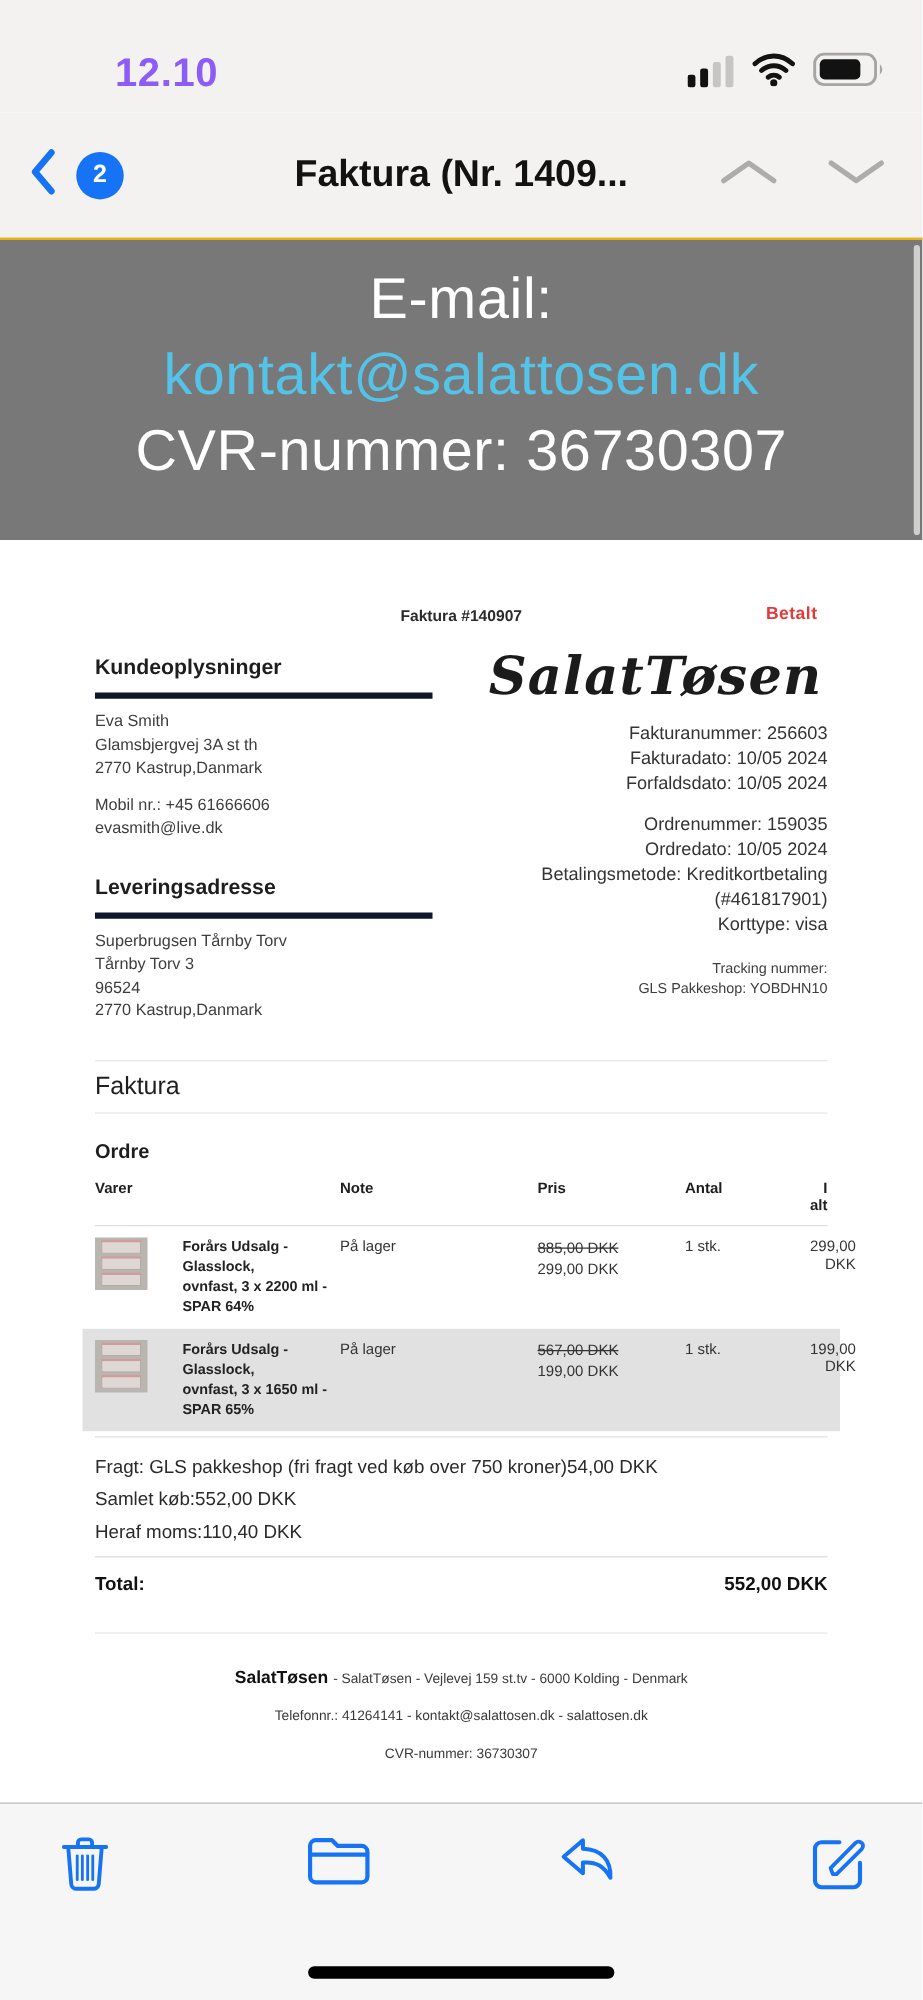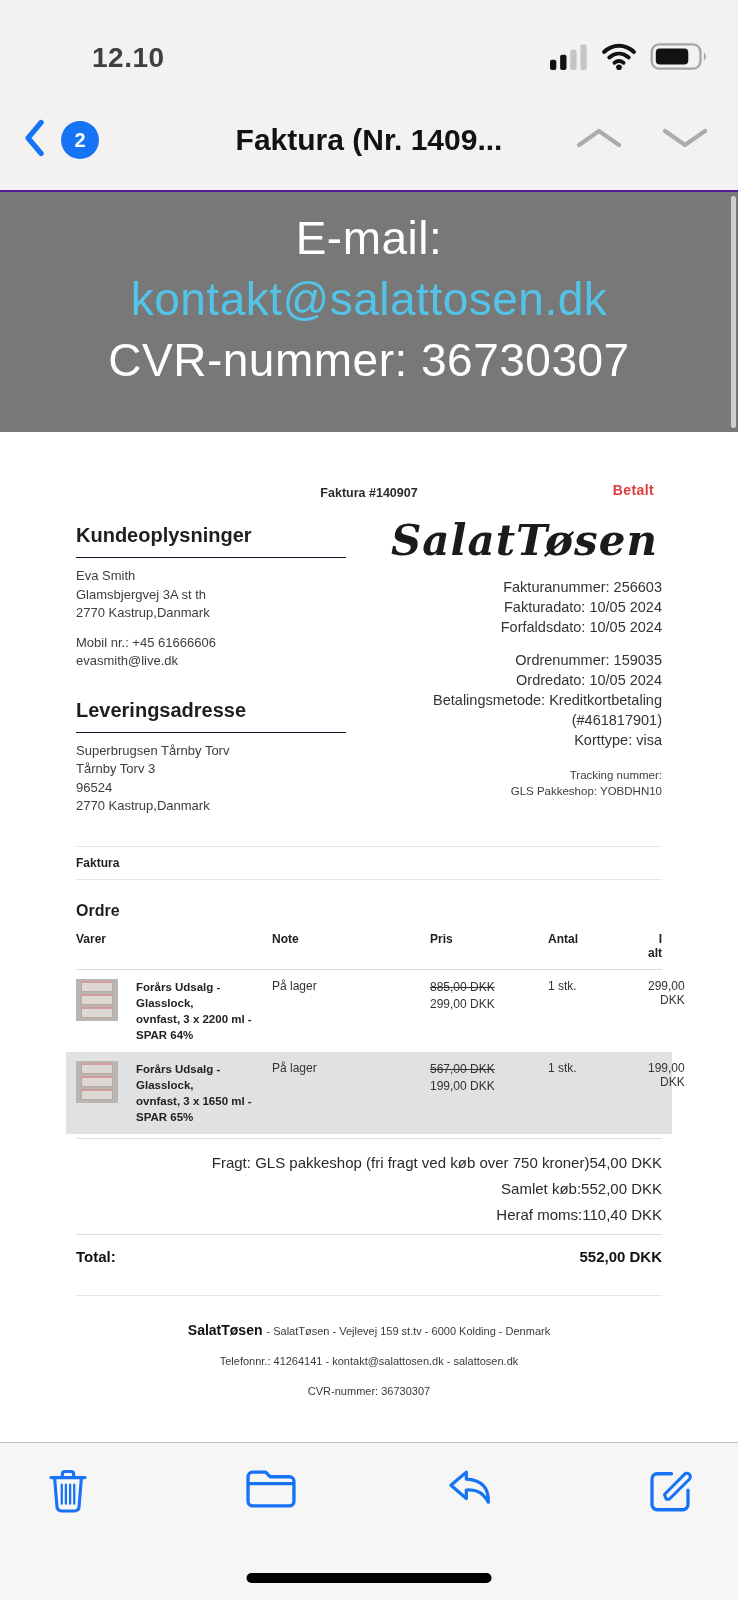--- a/index.html
+++ b/index.html
@@ -9,7 +9,7 @@
   
   .statusbar{height:90px;background:#f3f2f1;display:flex;align-items:center;
              justify-content:space-between;box-sizing:border-box;padding:26px 30px 0 92px;}
-  .time{font-size:28px;font-weight:bold;color:#404040;letter-spacing:.5px;}
+  .time{font-size:32px;font-weight:bold;color:#8b5cf6;letter-spacing:.5px;}
   .sticons{display:flex;align-items:center;gap:13px;}
 
   

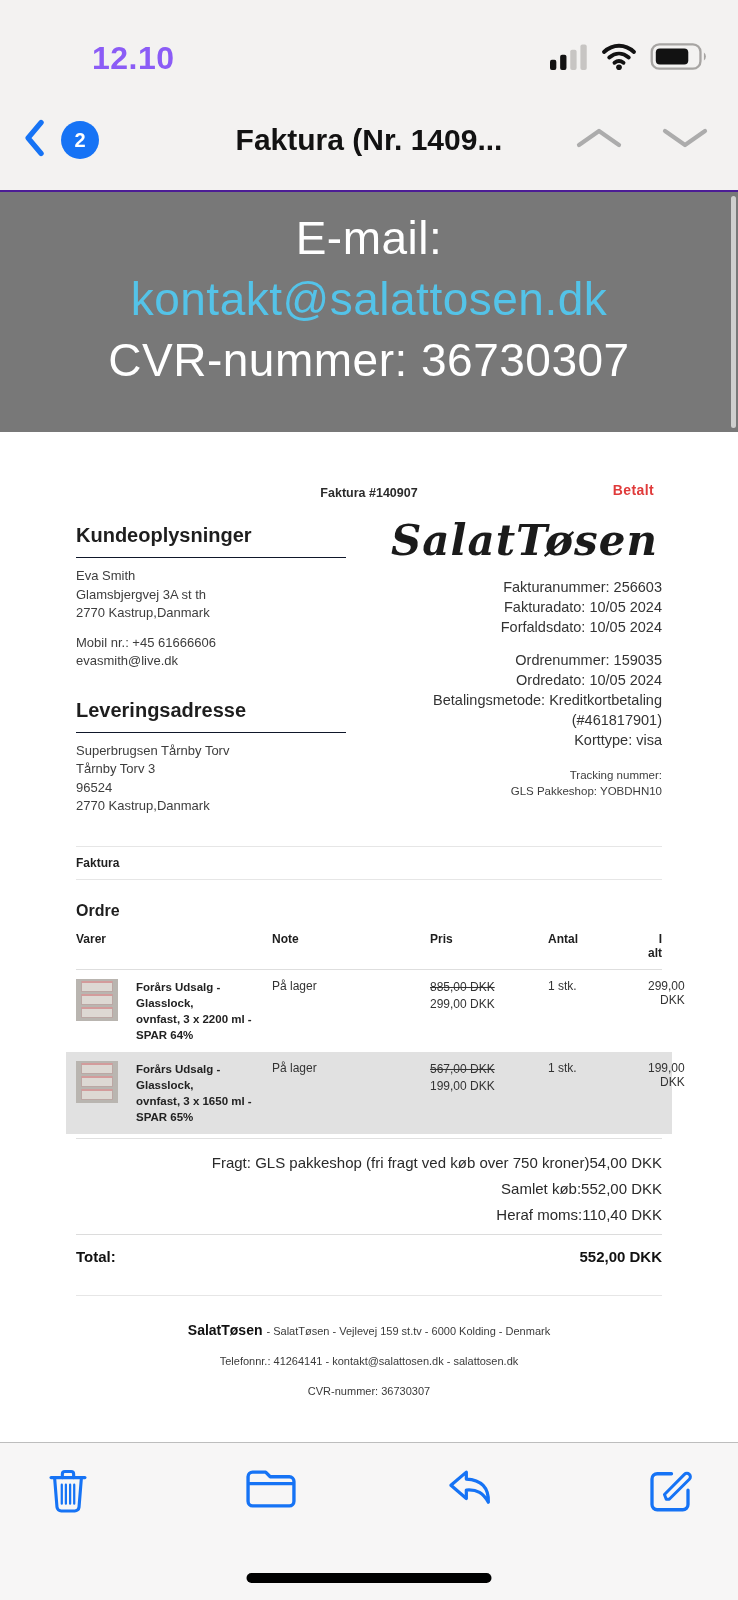--- a/index.html
+++ b/index.html
@@ -25,7 +25,7 @@
 
   
   .emailhdr{height:242px;background:#787878;text-align:center;box-sizing:border-box;
-            padding-top:16px;color:#fff;border-top:2px solid #4c1d95;}
+            padding-top:16px;color:#fff;border-top:2px solid #eab308;}
   .emailhdr .l{font-size:46px;line-height:61px;letter-spacing:.5px;}
   .emaillink{color:#54c3e8;text-decoration:none;cursor:pointer;}
   .scrollpill{position:absolute;right:2px;top:196px;width:5px;height:232px;

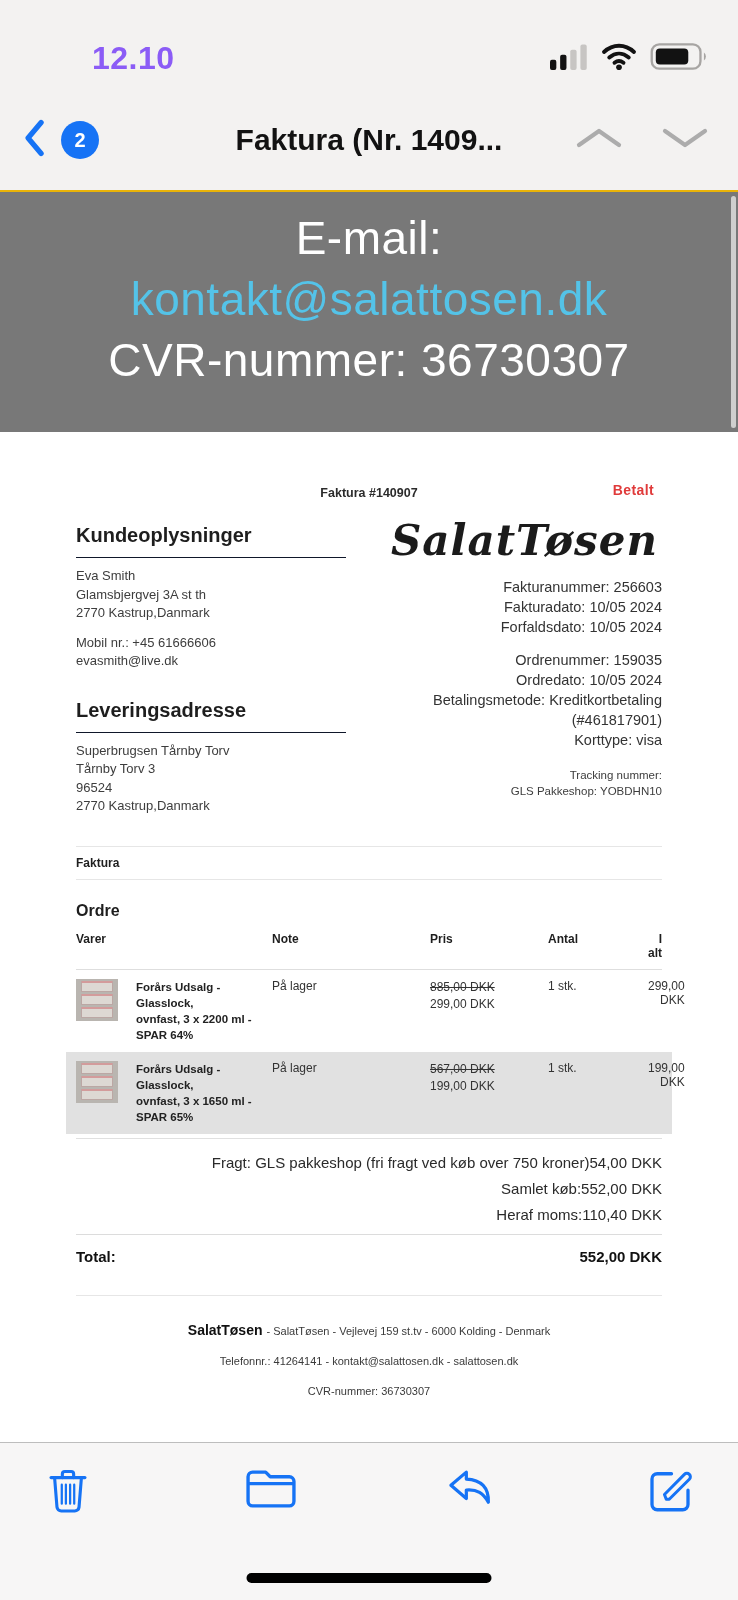--- a/index.html
+++ b/index.html
@@ -41,8 +41,8 @@
   .cols{display:flex;margin-top:2px;}
   .colL{width:46%;box-sizing:border-box;}
   .colR{width:54%;text-align:right;}
-  .blockhead{font-size:20px;font-weight:bold;color:#1e1e1e;margin:16px 0 0;
-             border-bottom:1px solid #0f172a;padding-bottom:10px;}
+  .blockhead{font-size:17px;font-weight:bold;color:#1e1e1e;margin:16px 0 0;
+             border-bottom:5px solid #0f172a;padding-bottom:10px;}
   .addr{font-size:13px;color:#3d3d3d;line-height:18.5px;margin-top:9px;}
   .addr div{margin:0;}
   .contact{font-size:13px;color:#3d3d3d;line-height:18.5px;margin-top:11px;}

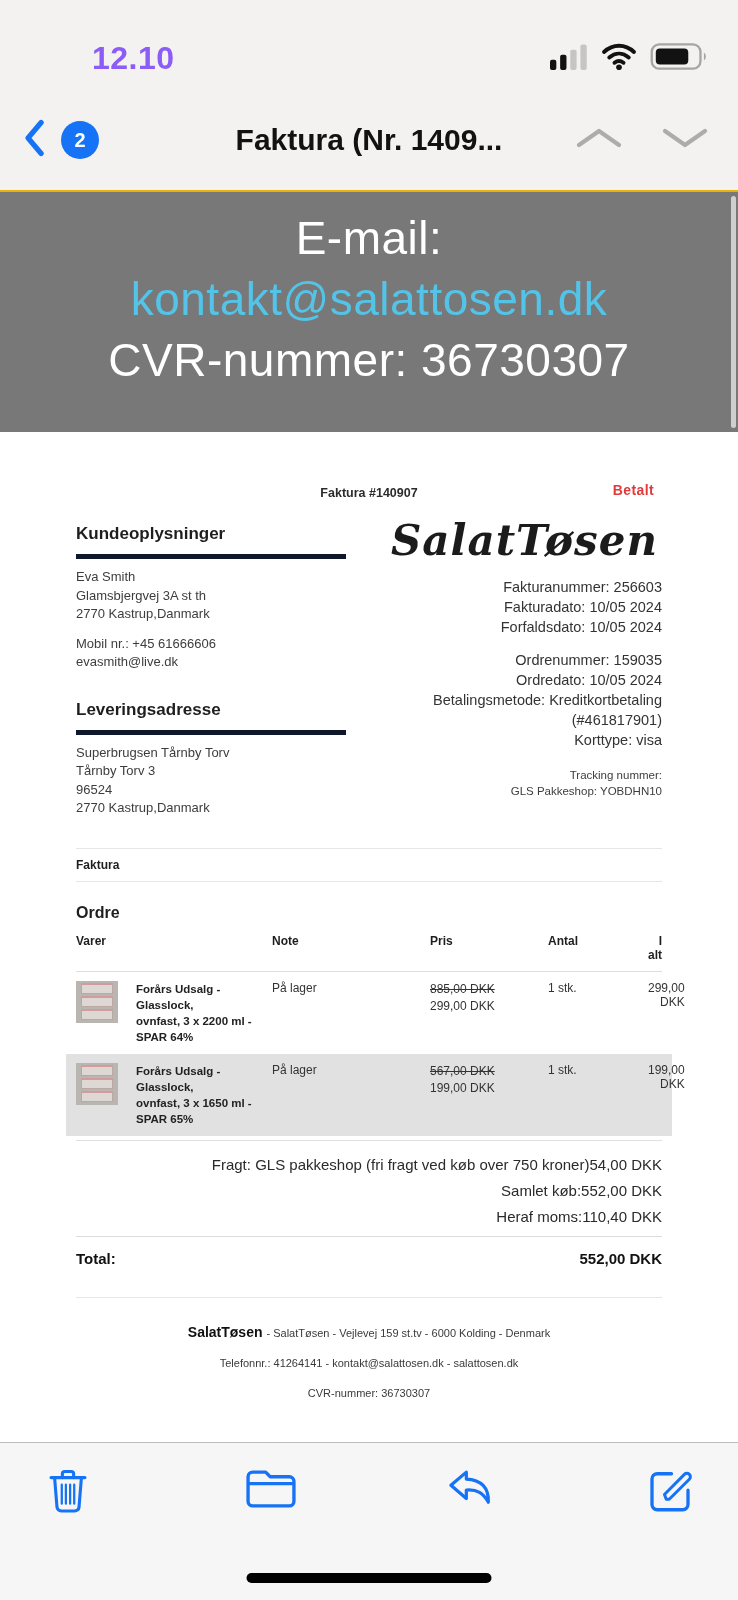--- a/index.html
+++ b/index.html
@@ -53,7 +53,7 @@
   .tracking{font-size:11.5px;color:#3d3d3d;line-height:16px;margin-top:17px;}
 
   .secFaktura{margin-top:30px;border-top:1px solid #e6e6e6;border-bottom:1px solid #e6e6e6;
-              padding:9px 0;font-size:12px;font-weight:bold;color:#1e1e1e;}
+              padding:9px 0;font-size:20px;font-weight:normal;color:#1e1e1e;}
 
   .ordreHead{font-size:16px;font-weight:bold;color:#1e1e1e;margin:22px 0 12px;}
   .thead,.trowg{display:grid;grid-template-columns:196px 158px 118px 100px 1fr;align-items:start;}

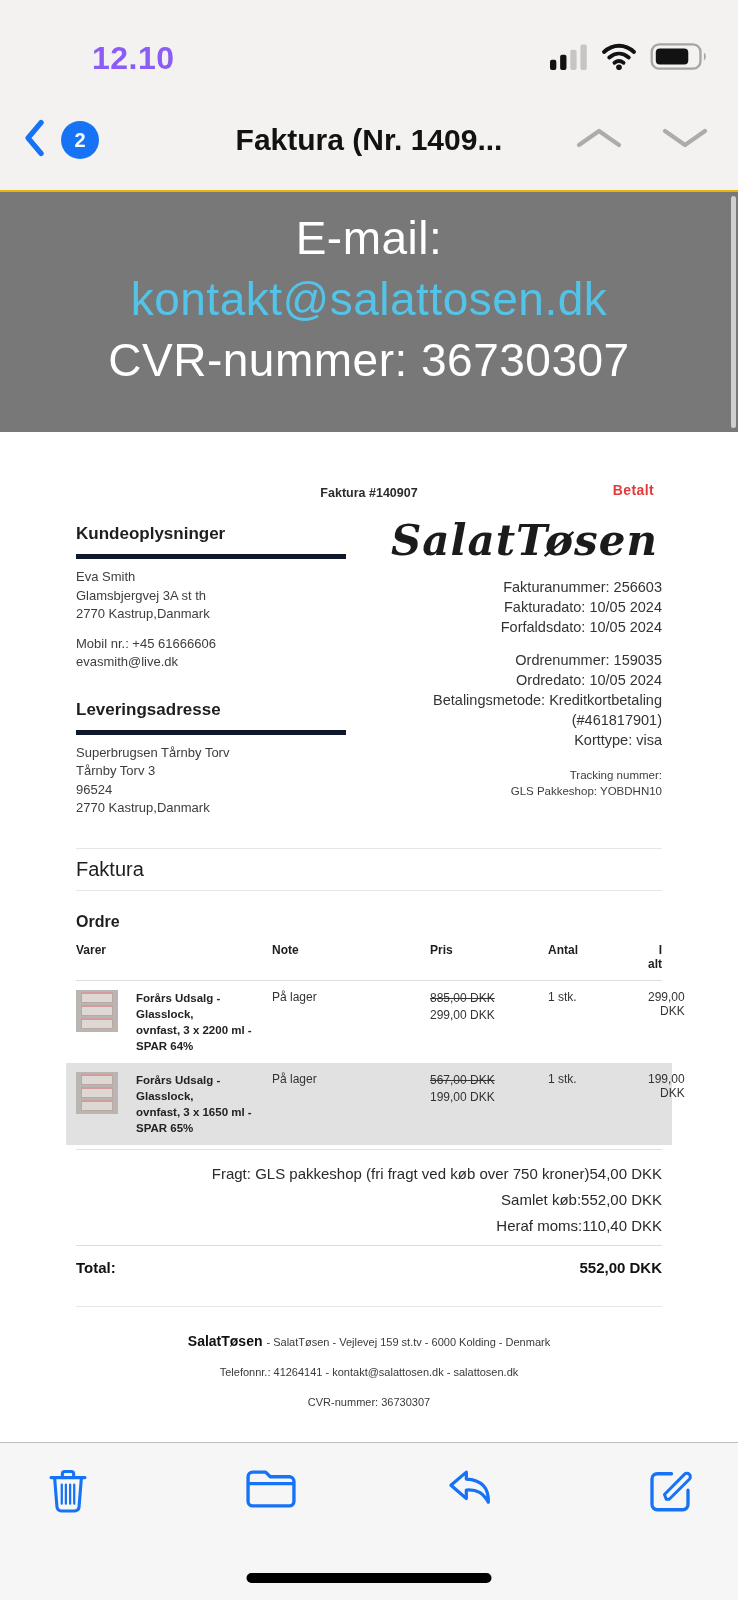--- a/index.html
+++ b/index.html
@@ -60,7 +60,7 @@
   .thead{font-size:12px;font-weight:bold;color:#1e1e1e;padding-bottom:9px;border-bottom:1px solid #dedede;}
   .trowg{font-size:12px;color:#333;padding:9px 0;}
   .rowalt{background:#e1e1e1;margin:0 -10px;padding:9px 10px;}
-  .varer{display:flex;gap:18px;}
+  .varer{display:flex;gap:28px;}
   .thumb{width:42px;height:42px;background:#b9b5b0;flex:none;display:flex;flex-direction:column;
          justify-content:center;align-items:center;gap:2px;box-sizing:border-box;}
   .thumb i{display:block;width:30px;height:8px;background:#ddd8d3;

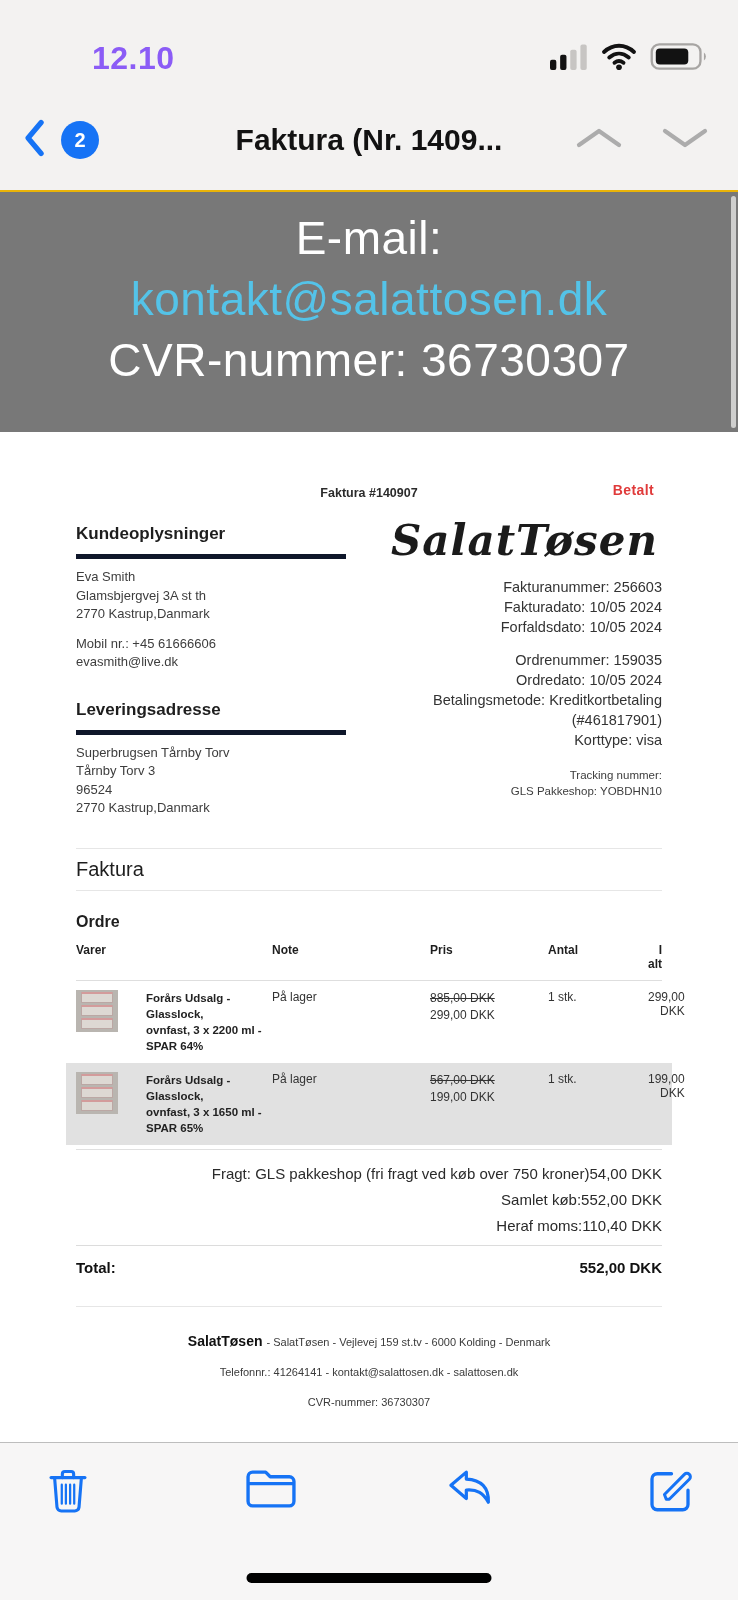--- a/index.html
+++ b/index.html
@@ -71,7 +71,7 @@
   .ralign{text-align:right;}
 
   .totals{margin-top:4px;border-top:1px solid #e0e0e0;padding-top:13px;font-size:15px;color:#2a2a2a;}
-  .trow{display:flex;justify-content:flex-end;margin-bottom:5px;}
+  .trow{display:flex;justify-content:flex-start;margin-bottom:5px;}
   .trow .lbl{max-width:430px;line-height:21px;}
   .trow .val{line-height:21px;}
   .grand{display:flex;justify-content:space-between;border-top:1px solid #dcdcdc;

